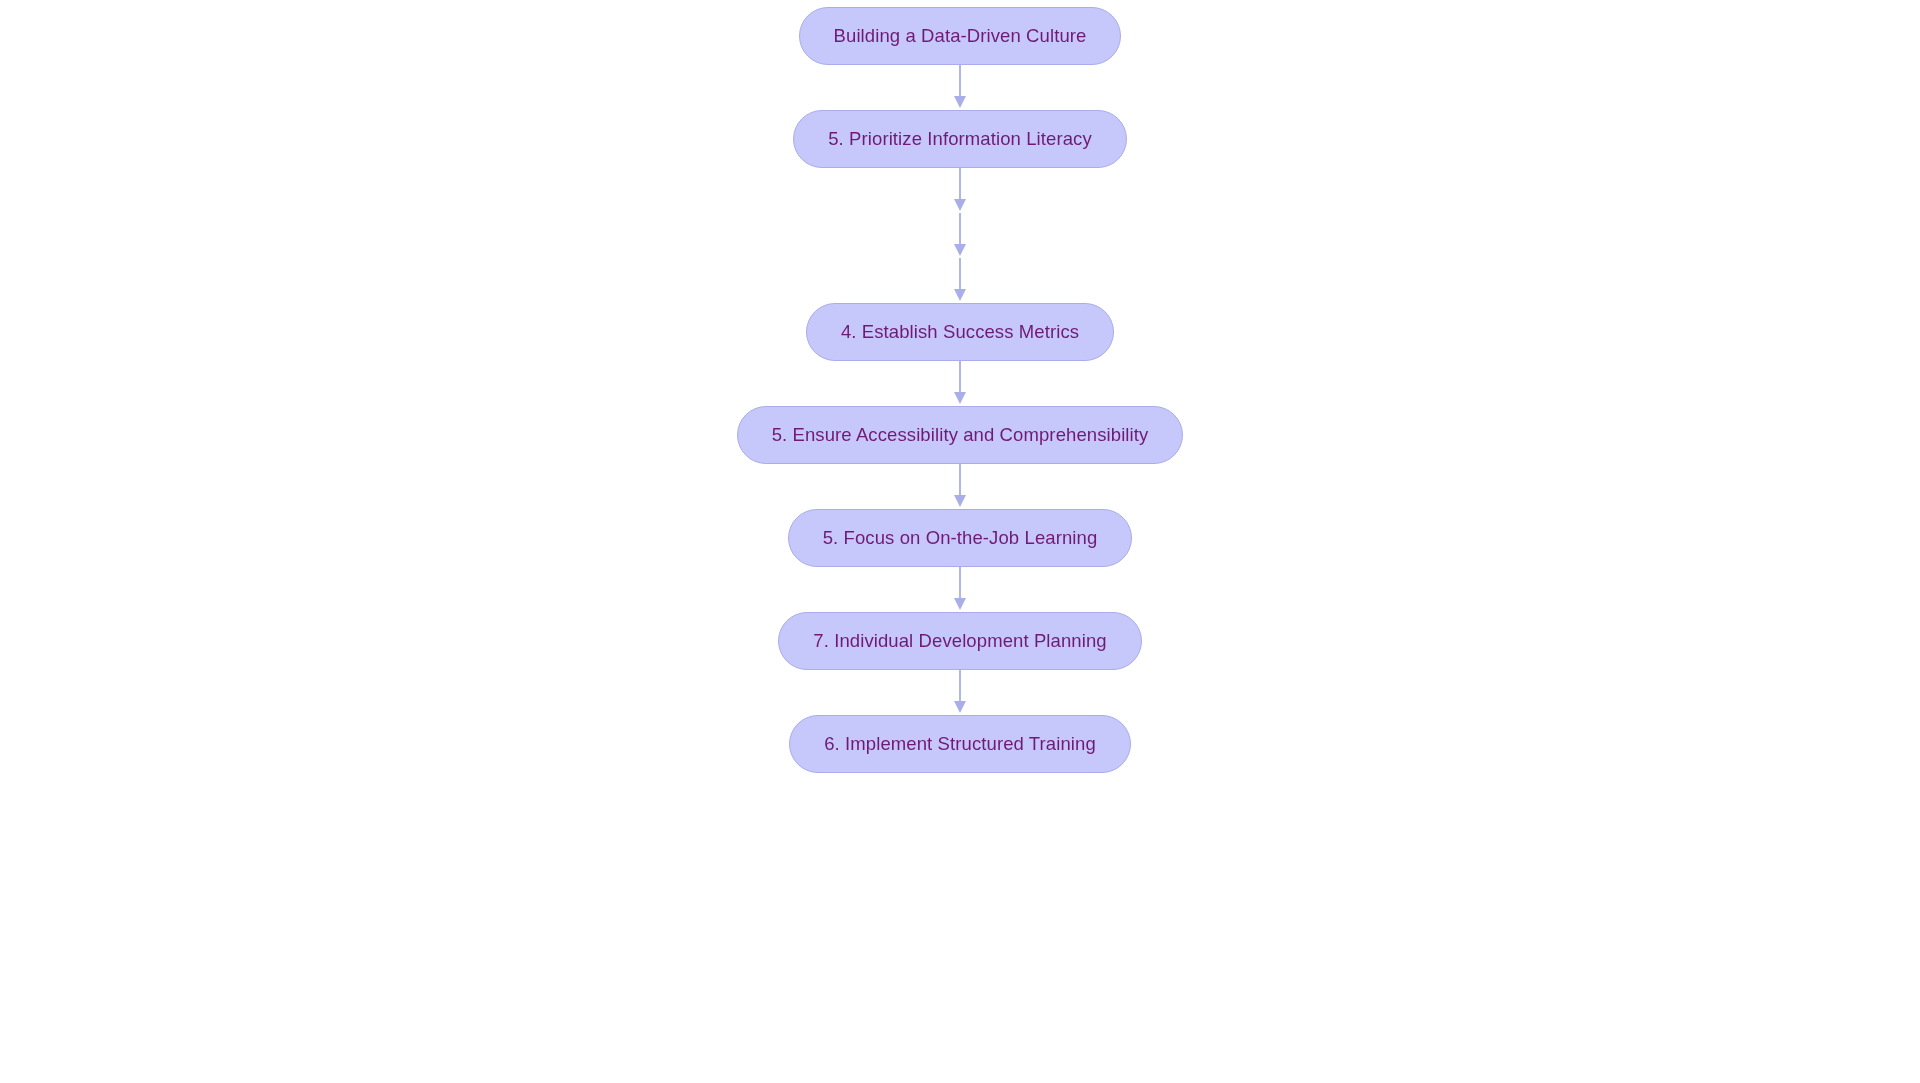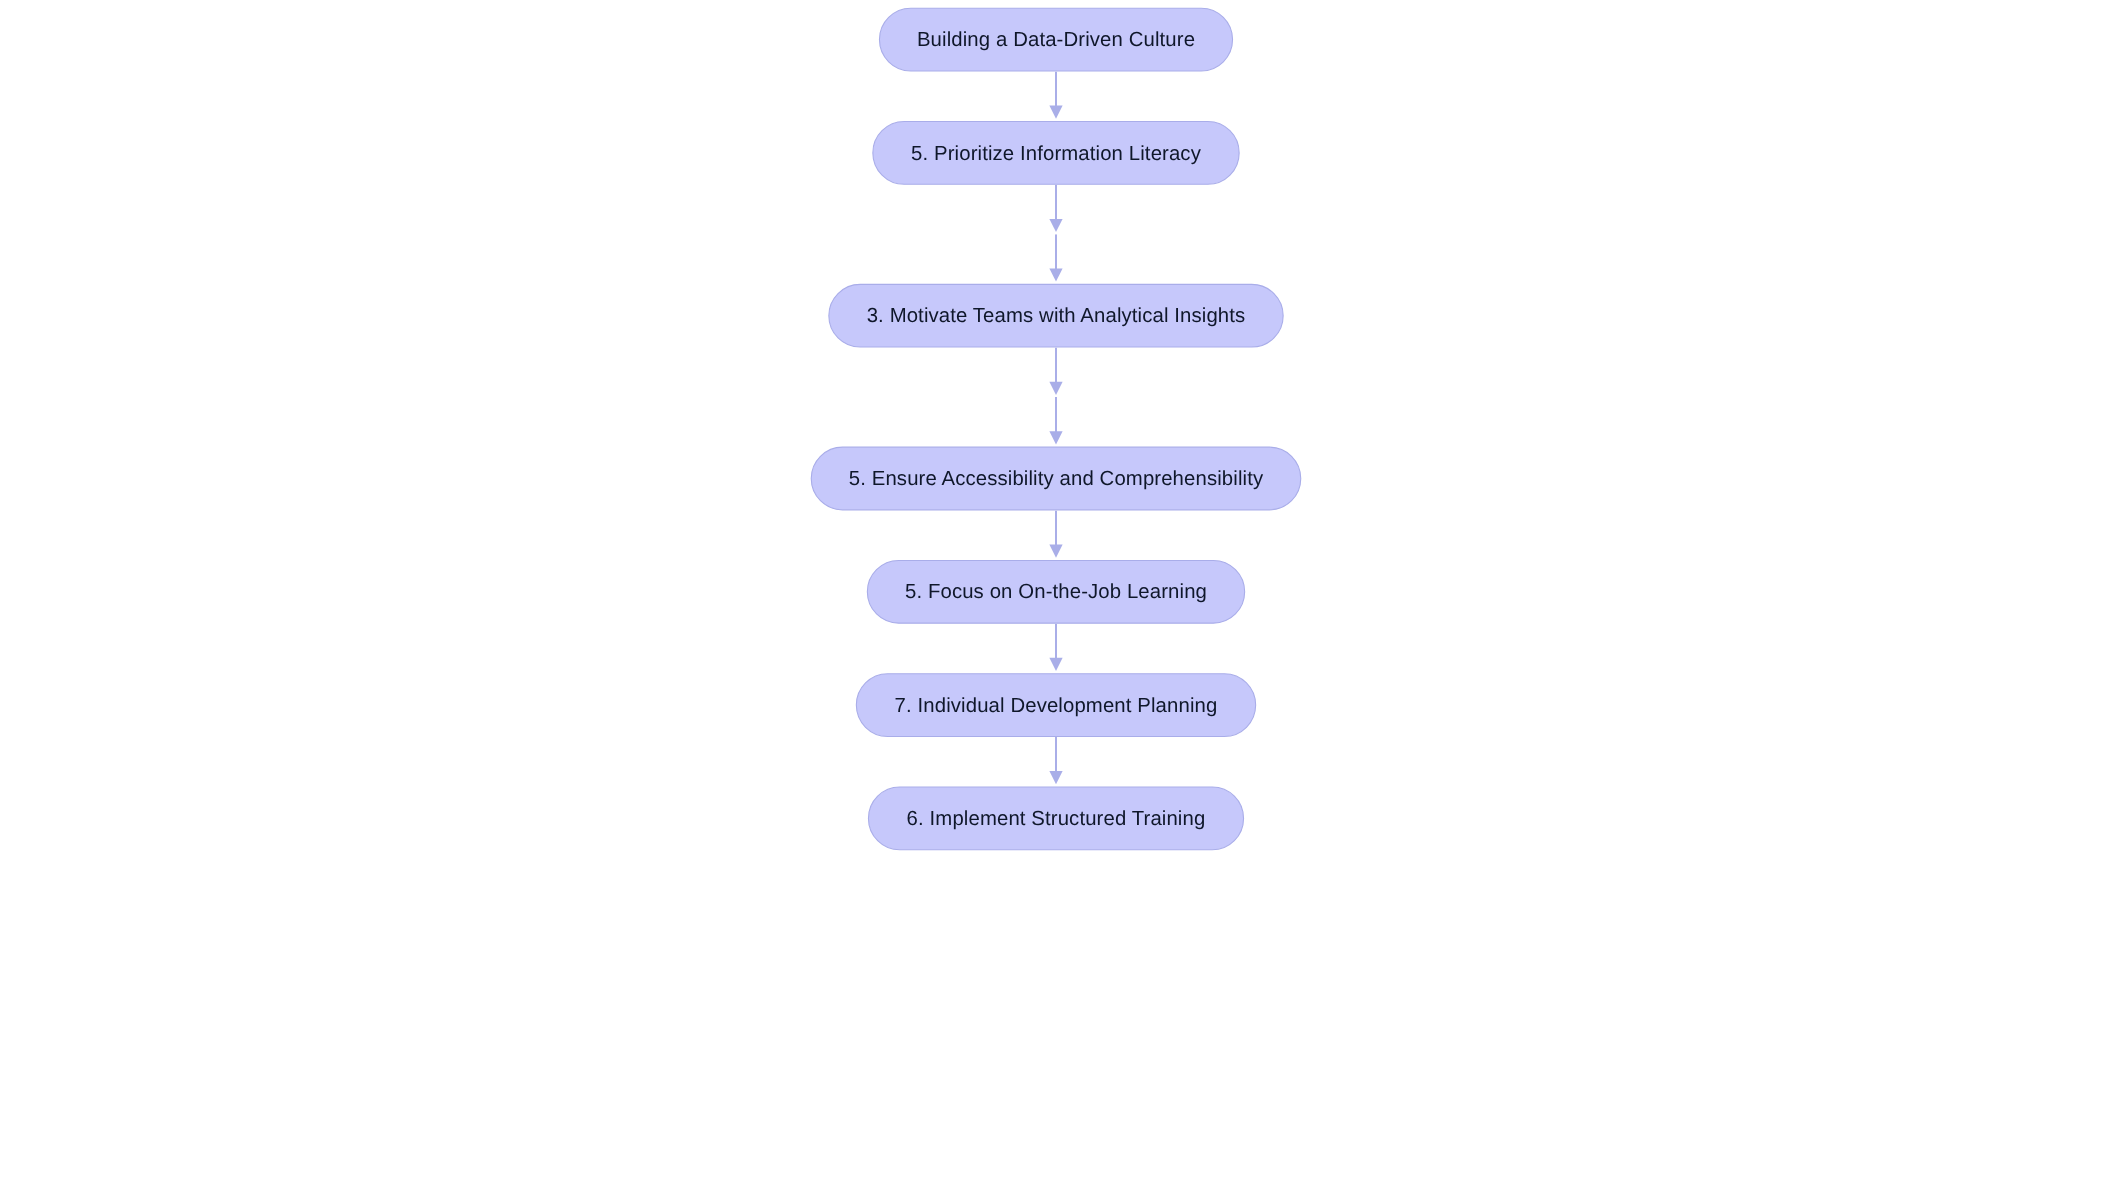--- a/index.html
+++ b/index.html
@@ -43,7 +43,7 @@
     border-radius: 29px;
     background: #c6c8fb;
     border: 1.3px solid #a9ade9;
-    color: #0f172a;
+    color: #701a75;
     display: flex;
     align-items: center;
     justify-content: flex-end;

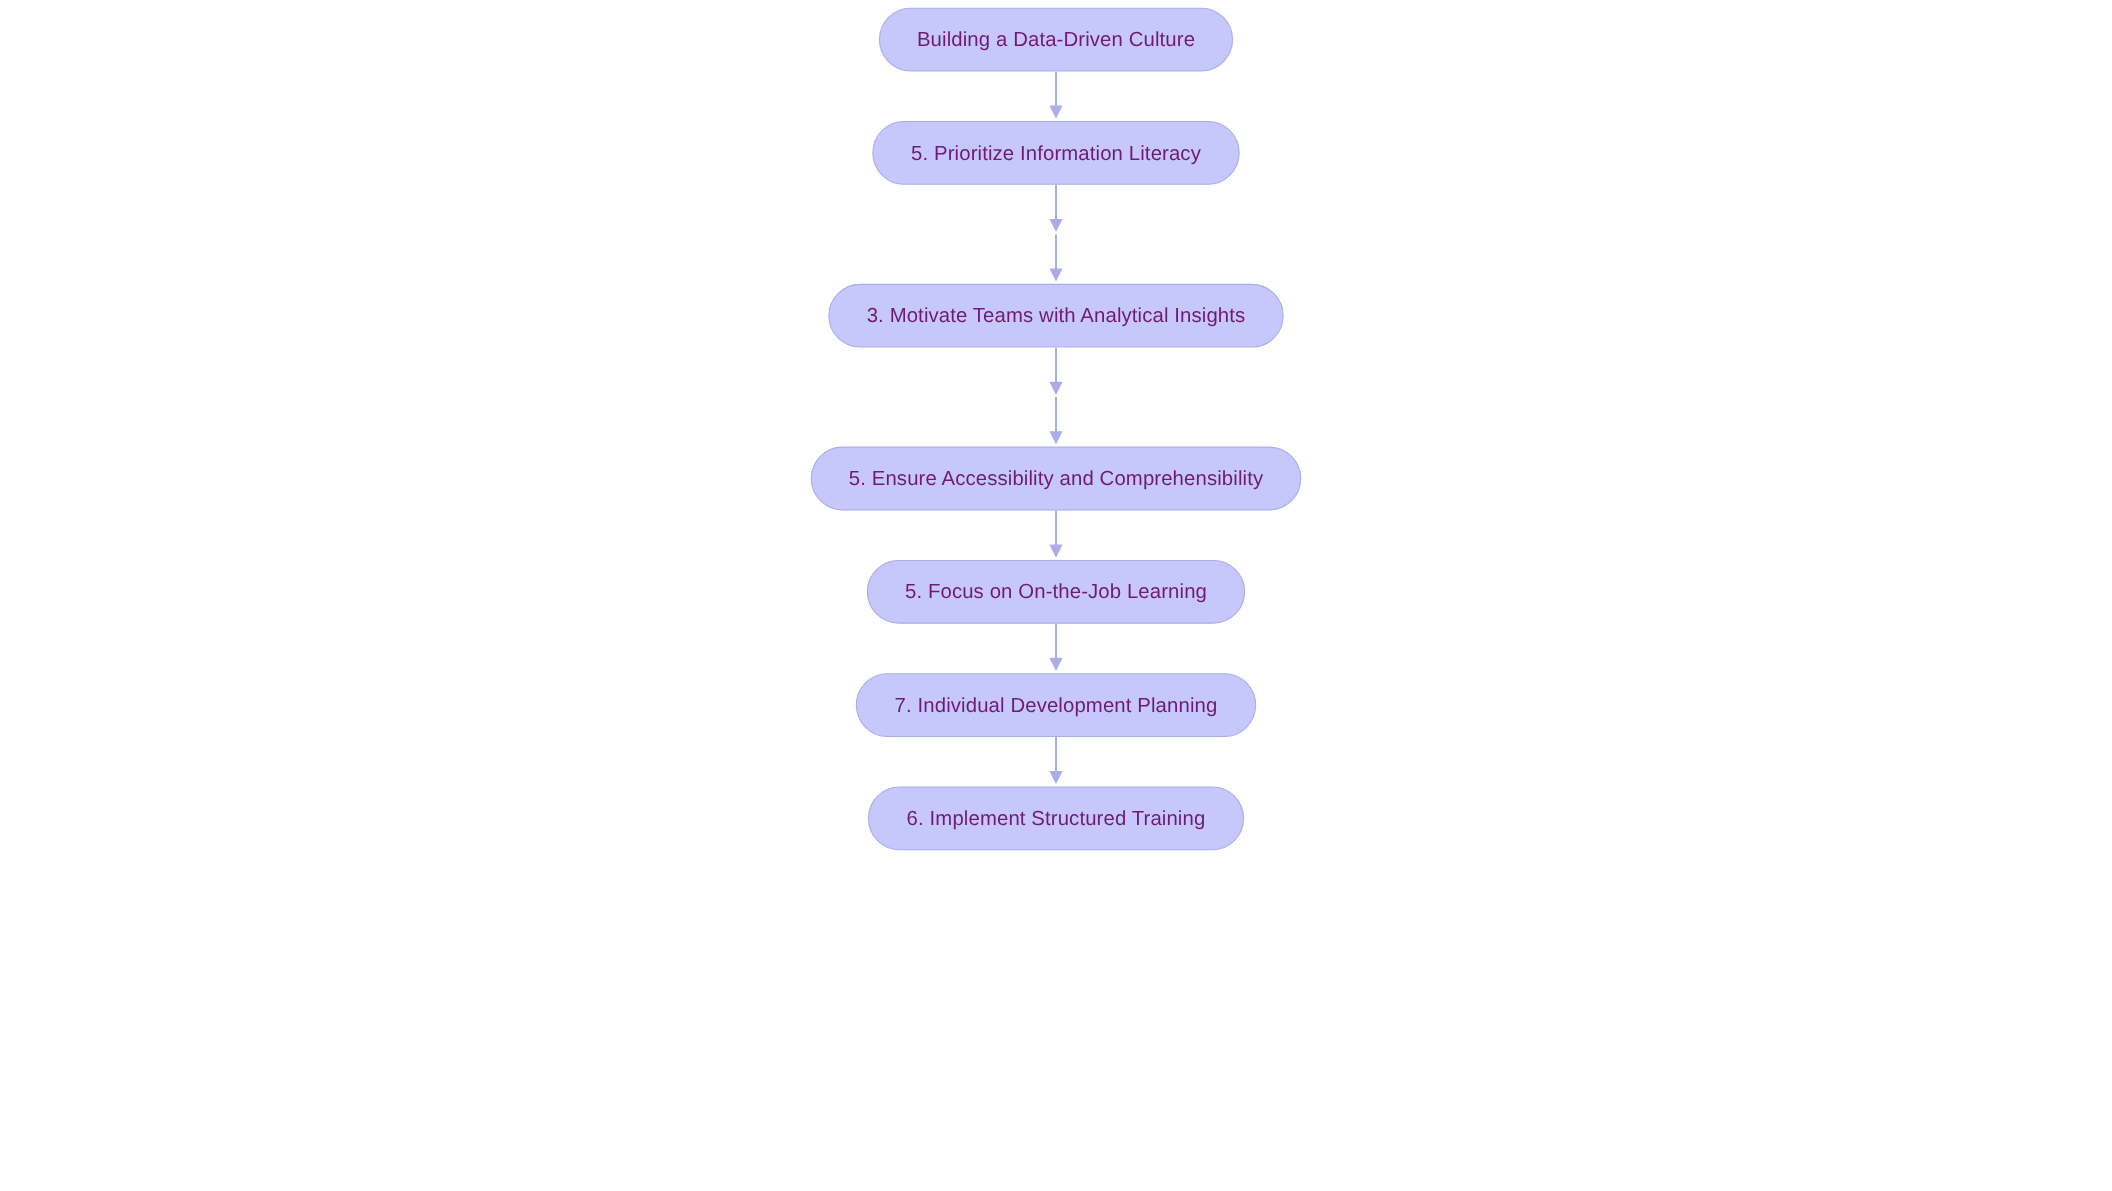--- a/index.html
+++ b/index.html
@@ -106,9 +106,6 @@
       </svg>
     </div>
 
-    <div class="flow-node">
-      <span>3. Motivate Teams with Analytical Insights</span>
-    </div>
 
     <div class="flow-connector">
       <svg width="18" height="45" viewBox="0 0 18 45" aria-hidden="true">

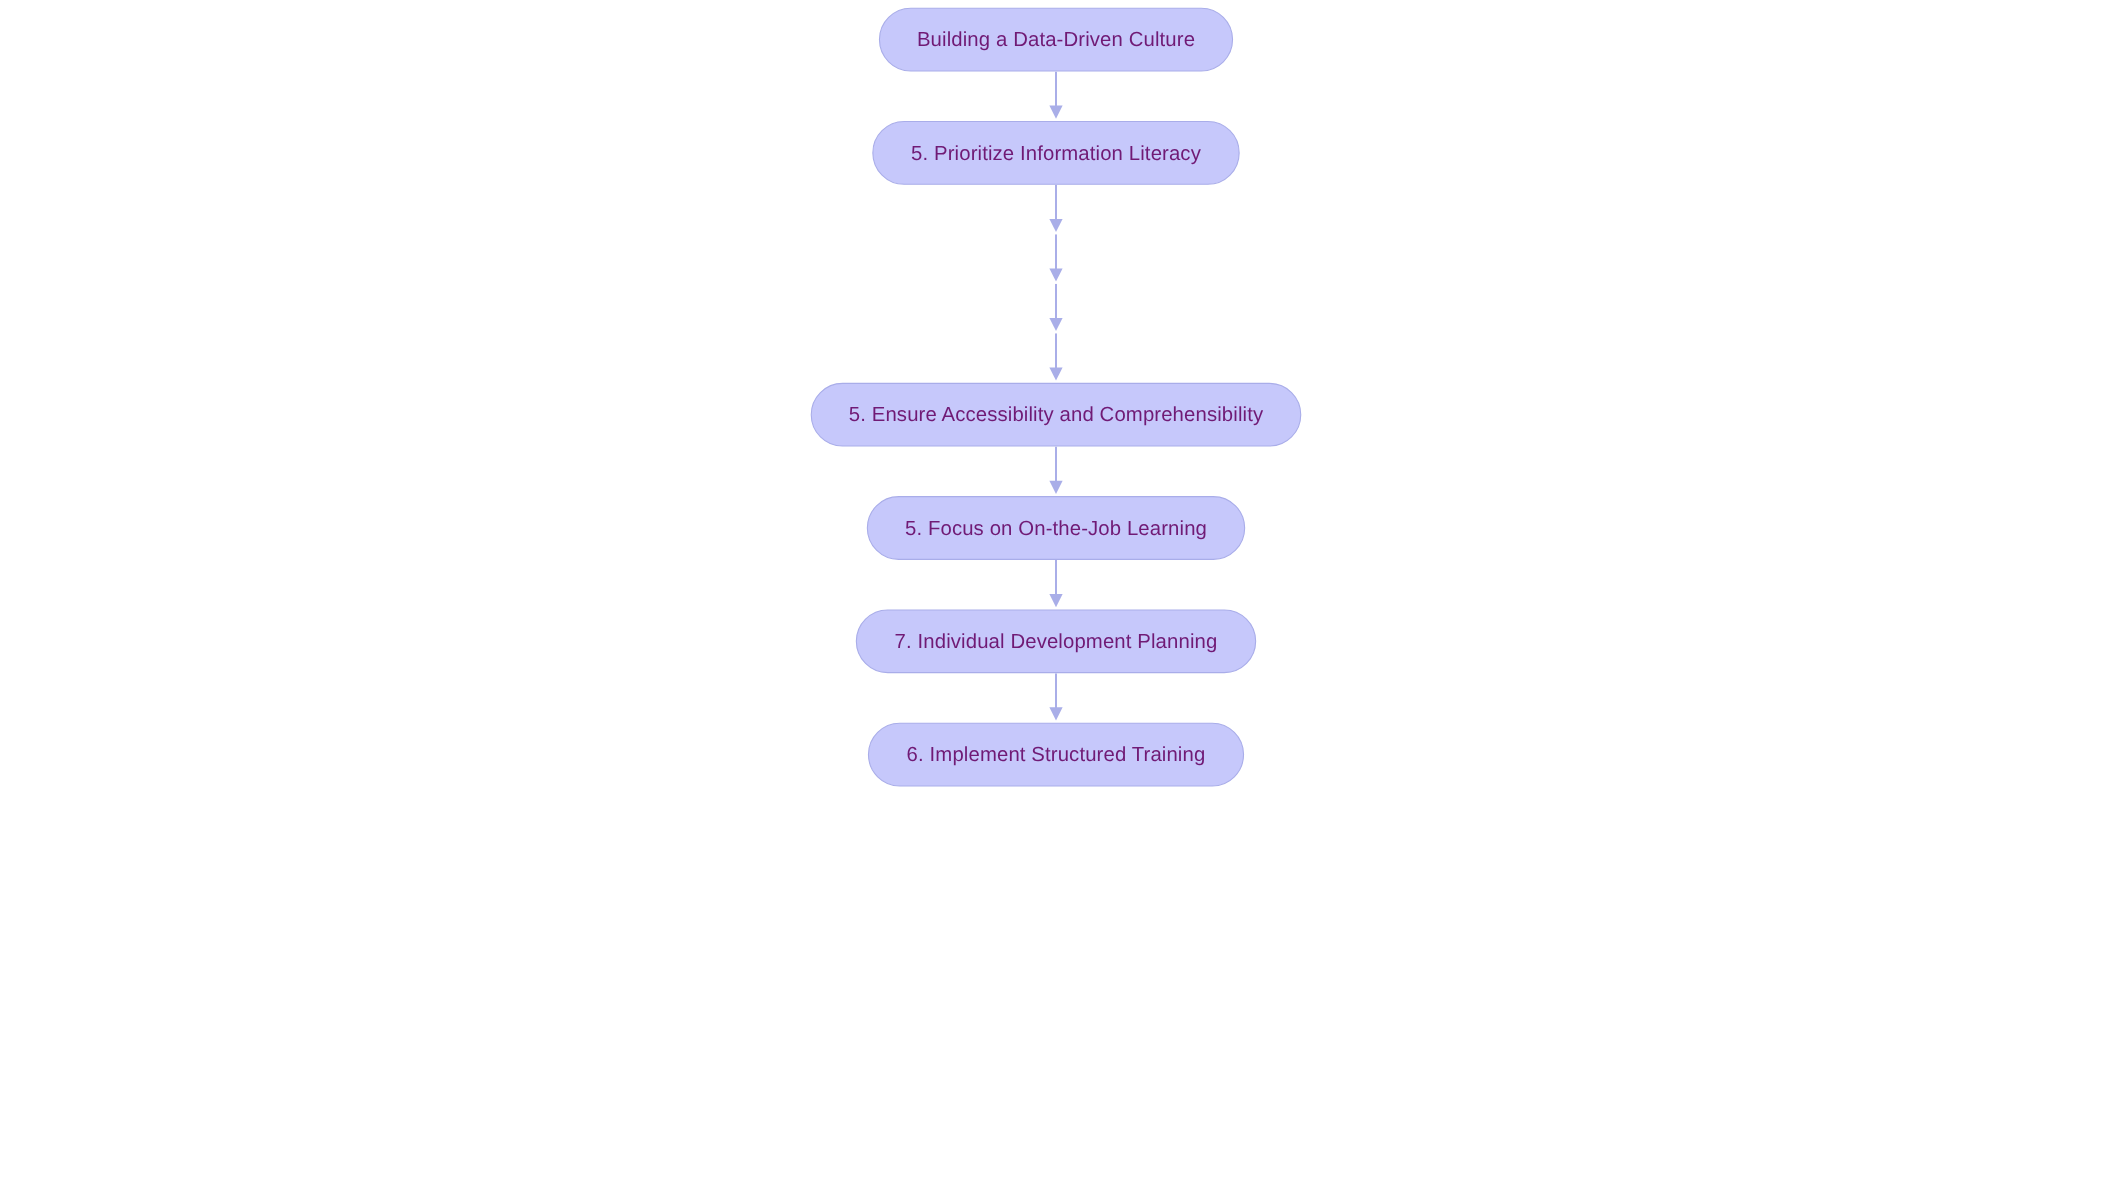--- a/index.html
+++ b/index.html
@@ -114,6 +114,9 @@
       </svg>
     </div>
 
+    <div class="flow-node">
+      <span>4. Establish Success Metrics</span>
+    </div>
 
     <div class="flow-connector">
       <svg width="18" height="45" viewBox="0 0 18 45" aria-hidden="true">

